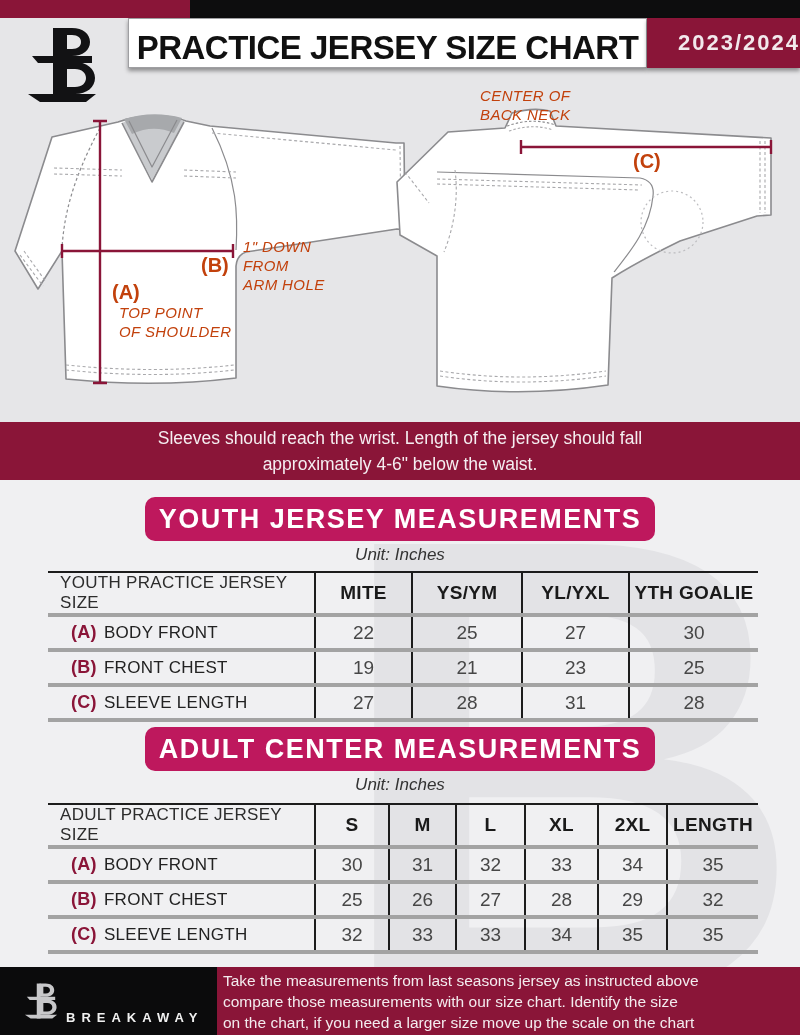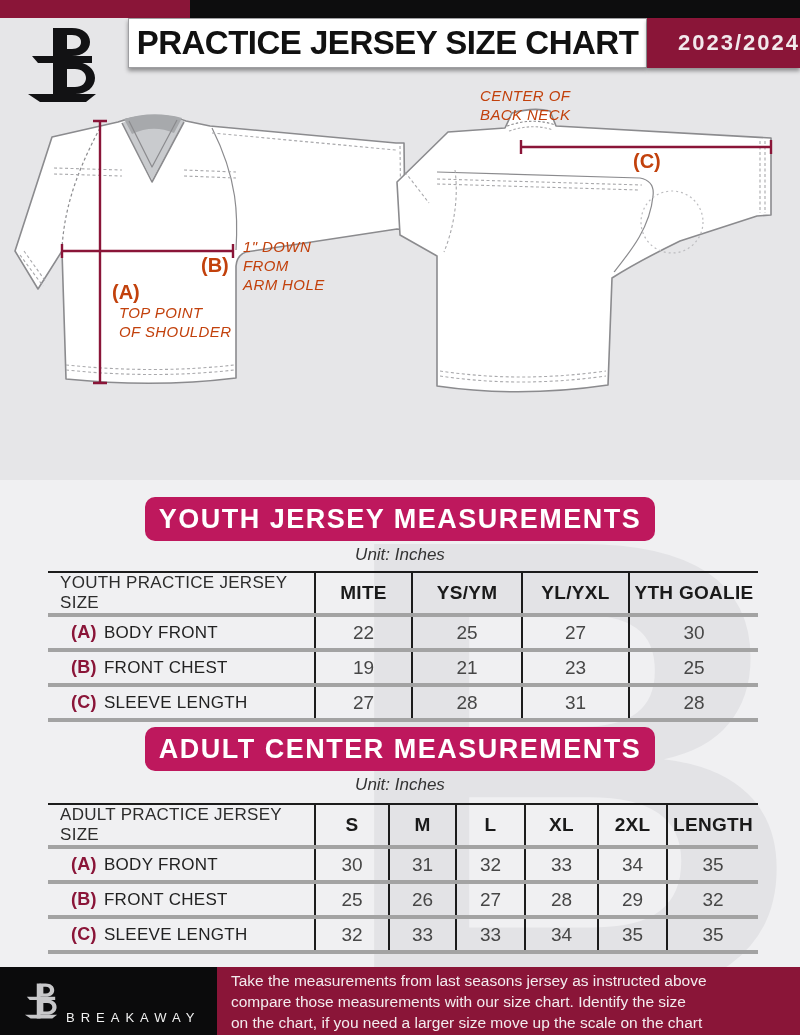--- a/index.html
+++ b/index.html
@@ -14,7 +14,7 @@
   .title-box { position:absolute; left:128px; top:18px; width:519px; height:50px;
                background:#ffffff; border:1px solid #9f9fa2;
                box-shadow:0 3px 4px rgba(0,0,0,.38);
-               display:flex; align-items:center; justify-content:center; }
+               display:flex; align-items:flex-end; justify-content:center; }
   .title-box h1 { font-size:33px; font-weight:bold; color:#111; letter-spacing:-.5px; white-space:nowrap; }
   .season-box { position:absolute; left:647px; top:18px; width:153px; height:50px;
                 background:#8a1538; box-shadow:0 3px 4px rgba(0,0,0,.38);

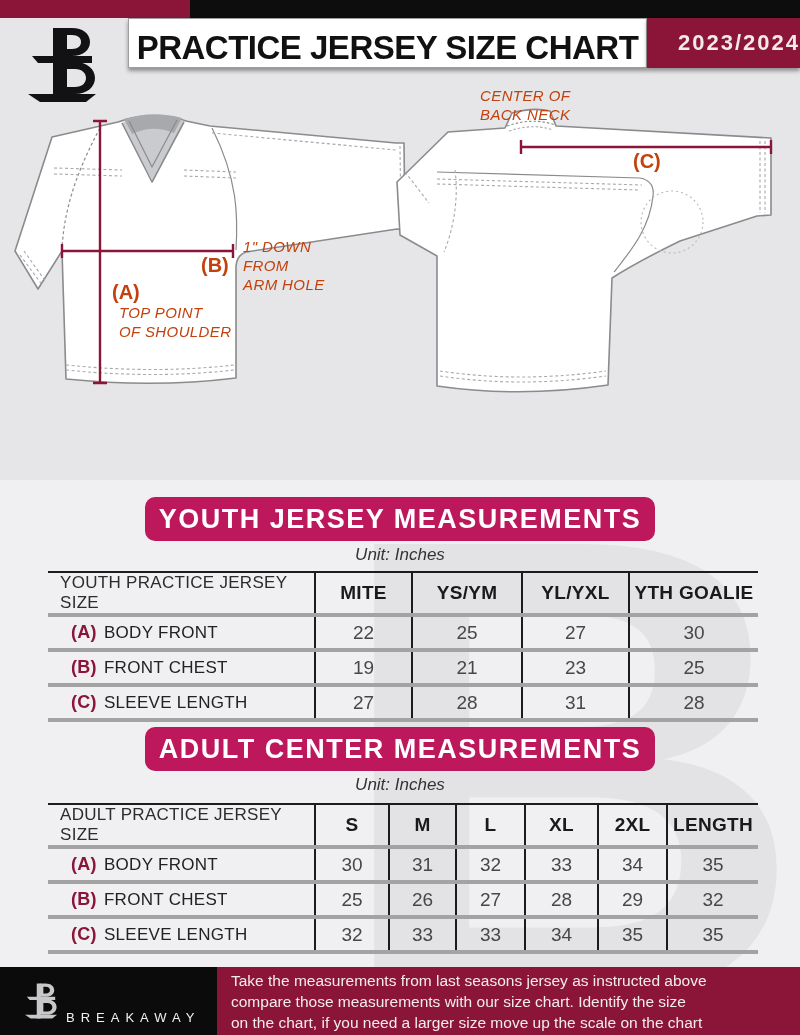--- a/index.html
+++ b/index.html
@@ -162,6 +162,10 @@
   <div class="anno note" style="left:119px; top:303px;">TOP POINT
 OF SHOULDER</div>
 
+  <div class="banner">
+    <p>Sleeves should reach the wrist. Length of the jersey should fall
+approximately 4-6" below the waist.</p>
+  </div>
 
   <div class="lower">
     <div class="watermark">B</div>

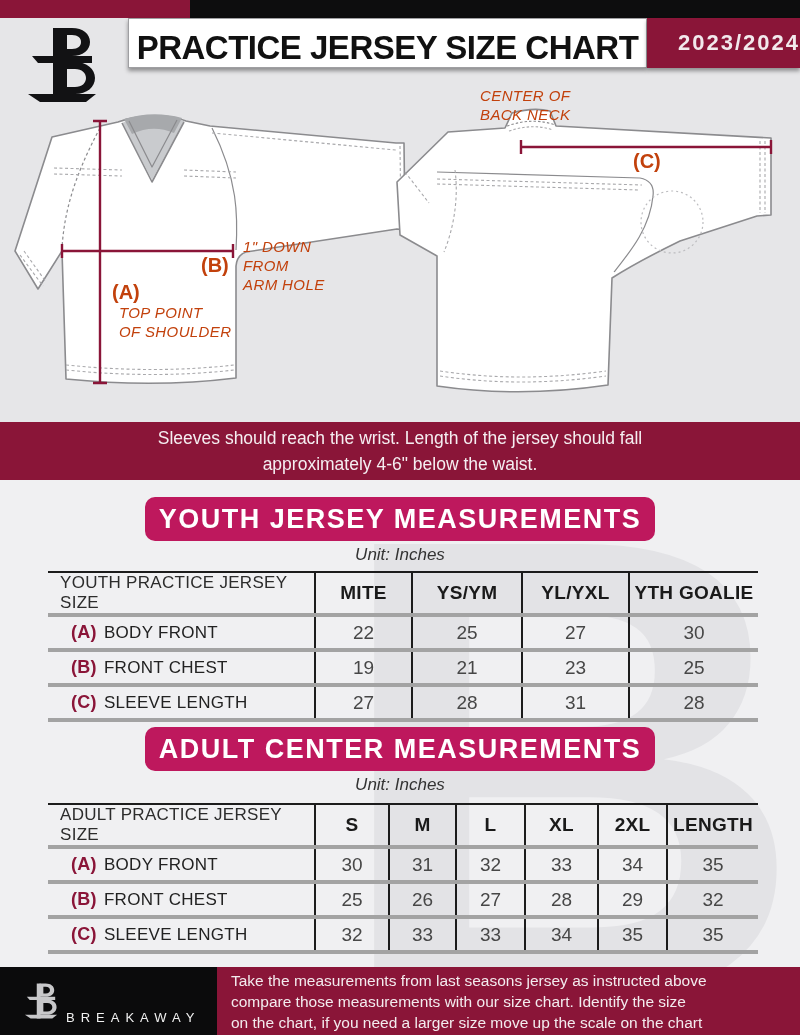--- a/index.html
+++ b/index.html
@@ -64,7 +64,7 @@
   .footer-black .brand { color:#f0f0f0; font-size:13px; font-weight:normal; letter-spacing:6px; margin-left:8px; white-space:nowrap;margin-top:32px; }
   .footer-maroon { position:absolute; left:217px; top:967px; width:583px; height:68px; background:#8a1538;
                    display:flex; align-items:center; z-index:5; }
-  .footer-maroon p { color:#f3ebee; font-size:15.5px; line-height:21px; padding-left:14px;
+  .footer-maroon p { color:#f3ebee; font-size:15.5px; line-height:21px; padding-left:6px;
                      white-space:pre-line; }
 </style>
 </head>

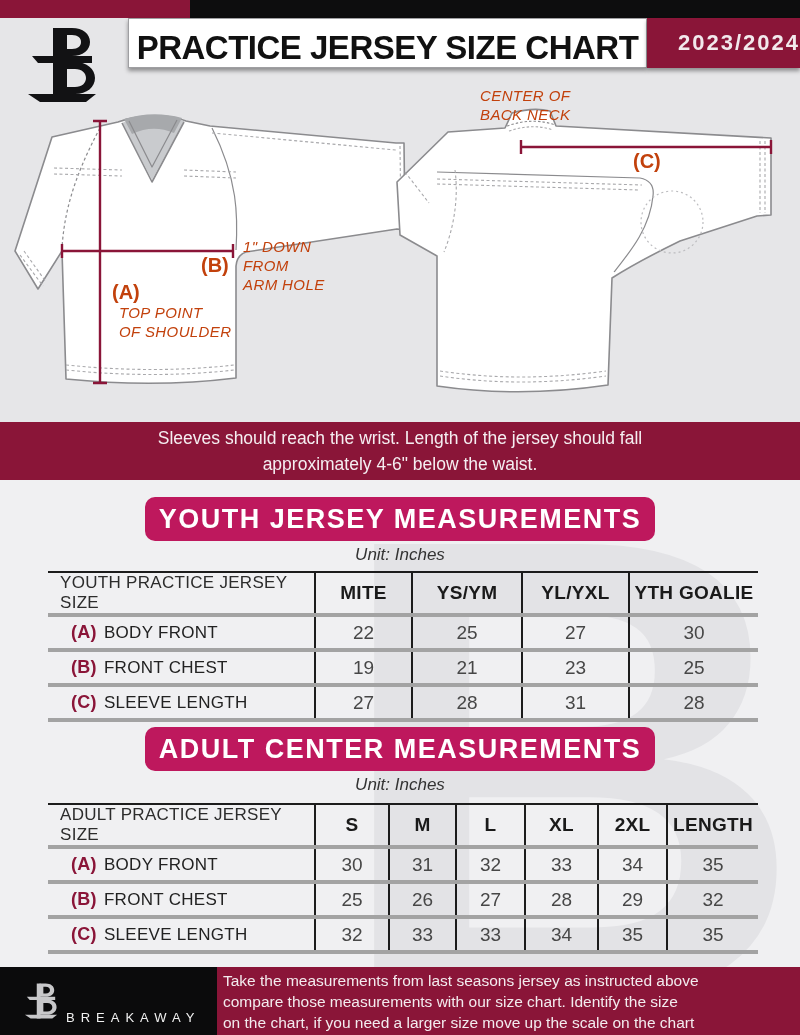--- a/index.html
+++ b/index.html
@@ -61,7 +61,7 @@
   
   .footer-black { position:absolute; left:0; top:967px; width:217px; height:68px; background:#0b0b0c;
                   display:flex; align-items:center; z-index:5; }
-  .footer-black .brand { color:#f0f0f0; font-size:13px; font-weight:normal; letter-spacing:6px; margin-left:8px; white-space:nowrap;margin-top:32px; }
+  .footer-black .brand { color:#f0f0f0; font-size:13px; font-weight:bold; letter-spacing:6px; margin-left:8px; white-space:nowrap;margin-top:32px; }
   .footer-maroon { position:absolute; left:217px; top:967px; width:583px; height:68px; background:#8a1538;
                    display:flex; align-items:center; z-index:5; }
   .footer-maroon p { color:#f3ebee; font-size:15.5px; line-height:21px; padding-left:6px;

